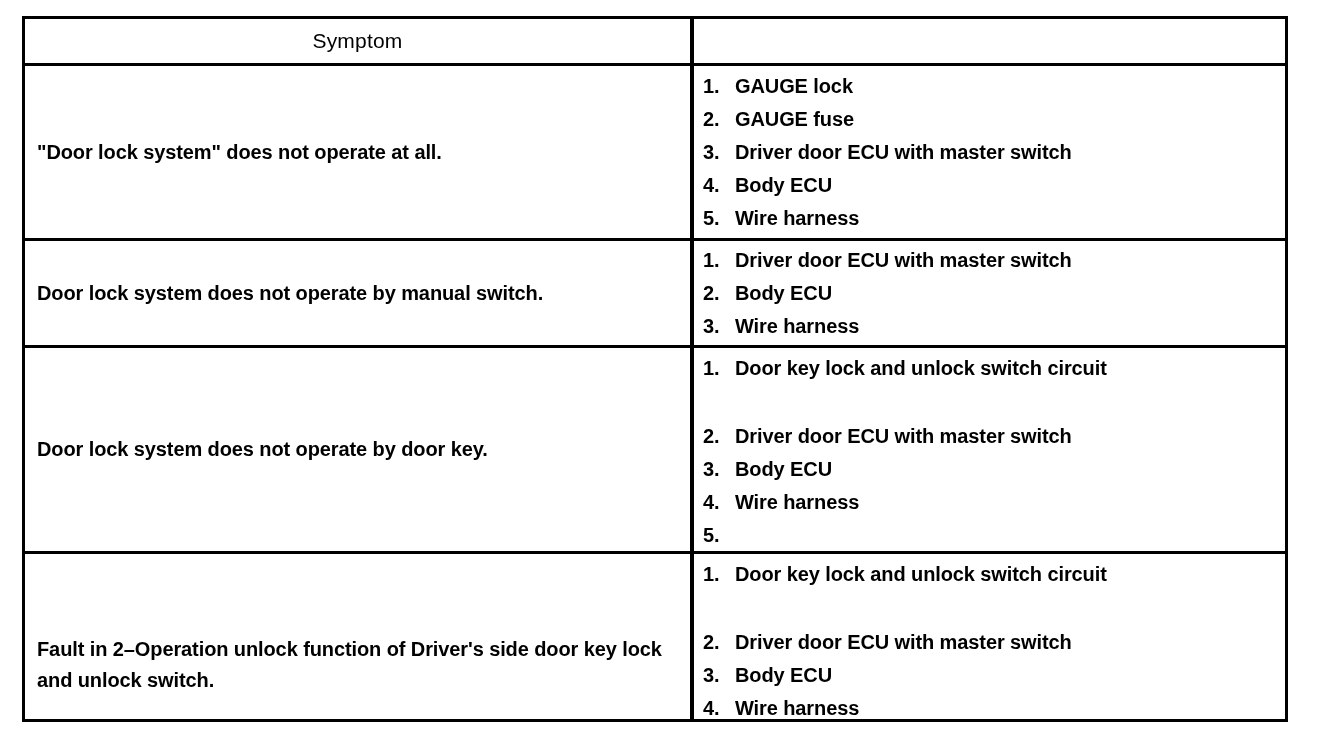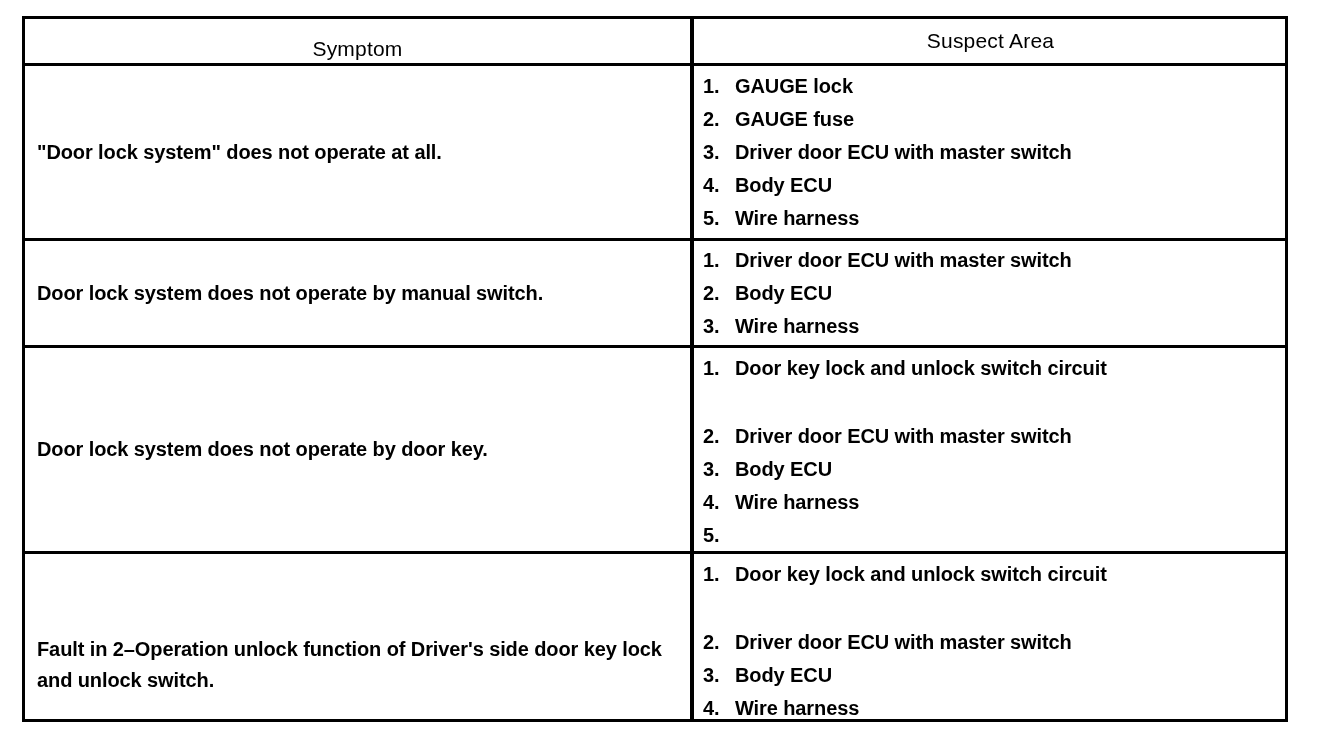--- a/index.html
+++ b/index.html
@@ -75,7 +75,7 @@
     font-weight: 400;
     letter-spacing: .2px;
   }
-  .hdr.left  { left: 0;     width: 665px; margin-top: 8px; }
+  .hdr.left  { left: 0;     width: 665px; }
   .hdr.right { left: 669px; width: 593px; }
 
   

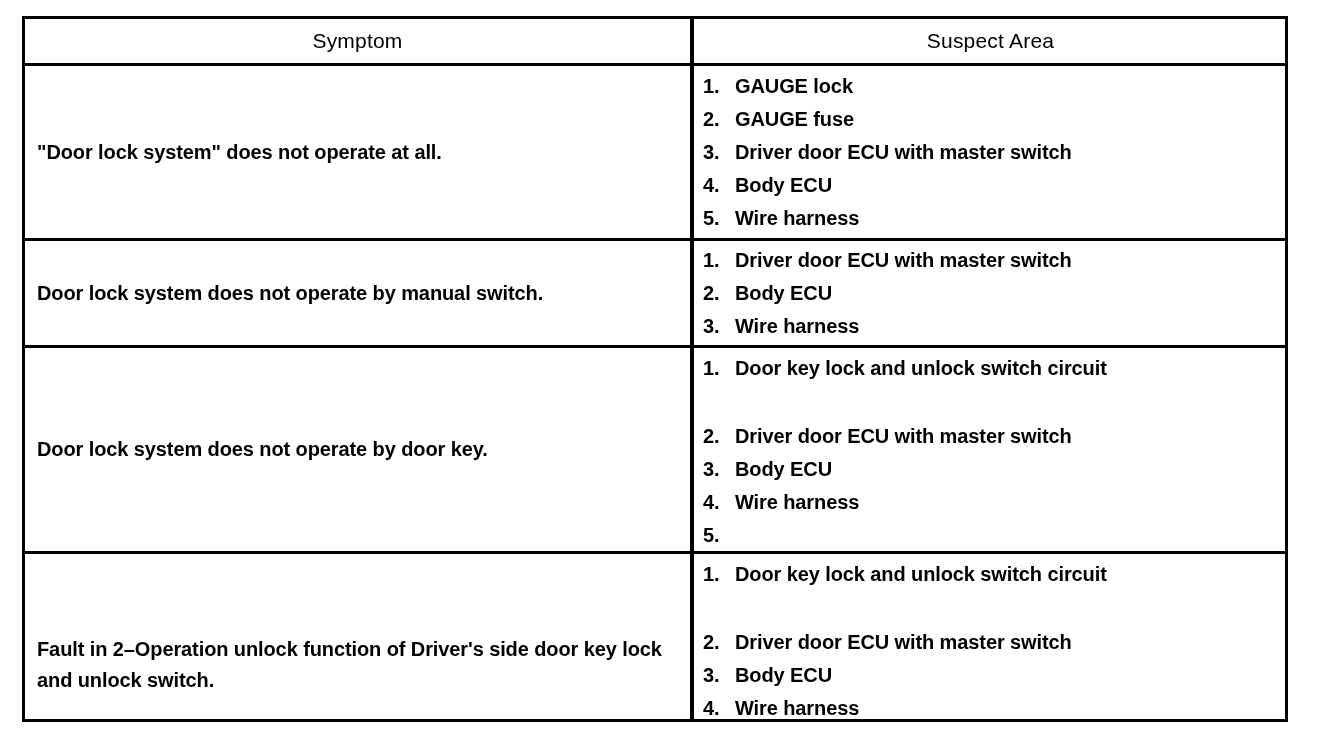--- a/index.html
+++ b/index.html
@@ -150,9 +150,6 @@
       <div class="hdr left">
         <span>Symptom</span>
       </div>
-      <div class="hdr right">
-        <span>Suspect Area</span>
-      </div>
 
       <div class="sym-cell s0">
         <div class="sym-text">"Door lock system" does not operate at all.</div>

